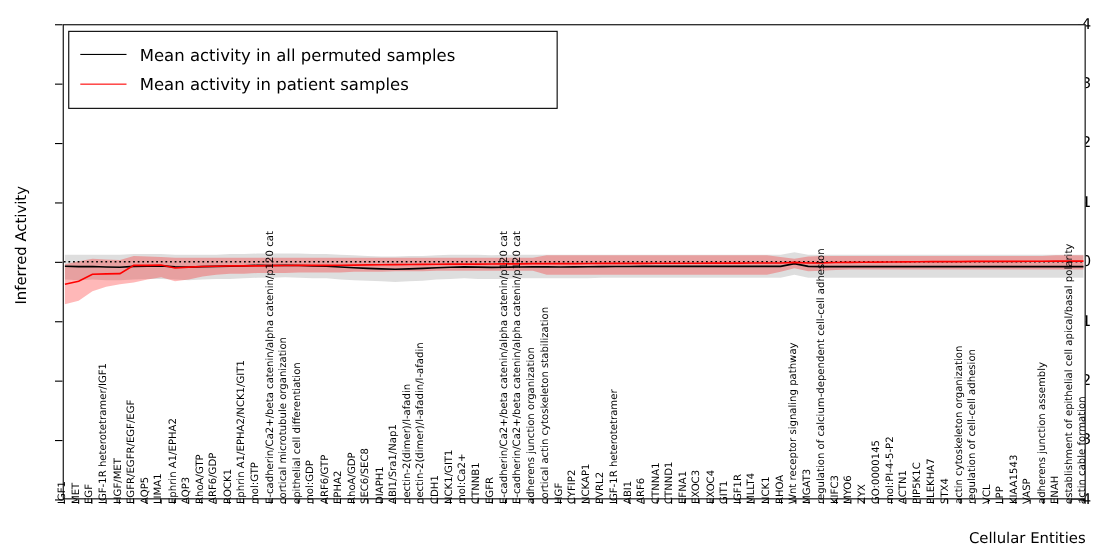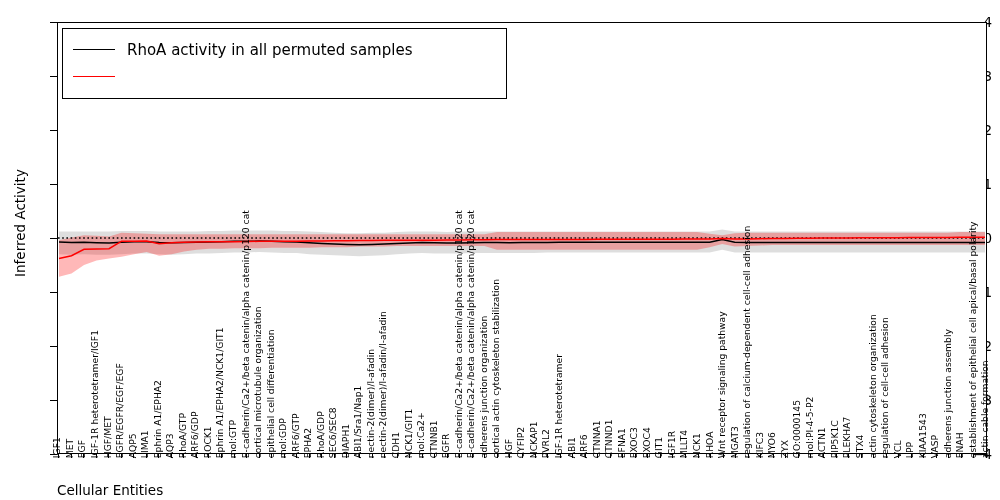--- a/index.html
+++ b/index.html
@@ -267,7 +267,7 @@
   <div class="legend">
     <div class="legend-row">
       <span class="legend-swatch"></span>
-      <span class="legend-text">RhoA activity in all permuted samples</span>
+      <span class="legend-text">Mean activity in all permuted samples</span>
     </div>
     <div class="legend-row">
       <span class="legend-swatch red"></span>

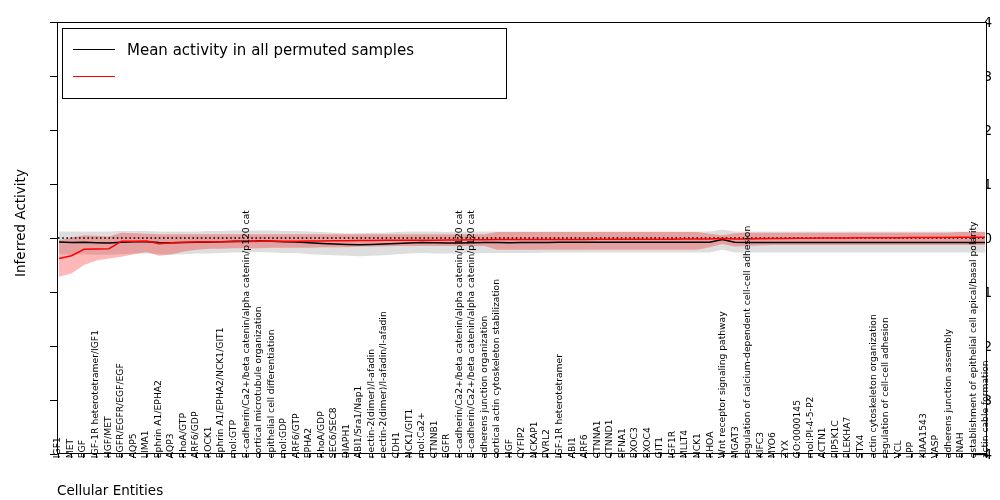--- a/index.html
+++ b/index.html
@@ -271,6 +271,7 @@
     </div>
     <div class="legend-row">
       <span class="legend-swatch red"></span>
+      <span class="legend-text">Mean activity in patient samples</span>
     </div>
   </div>
 

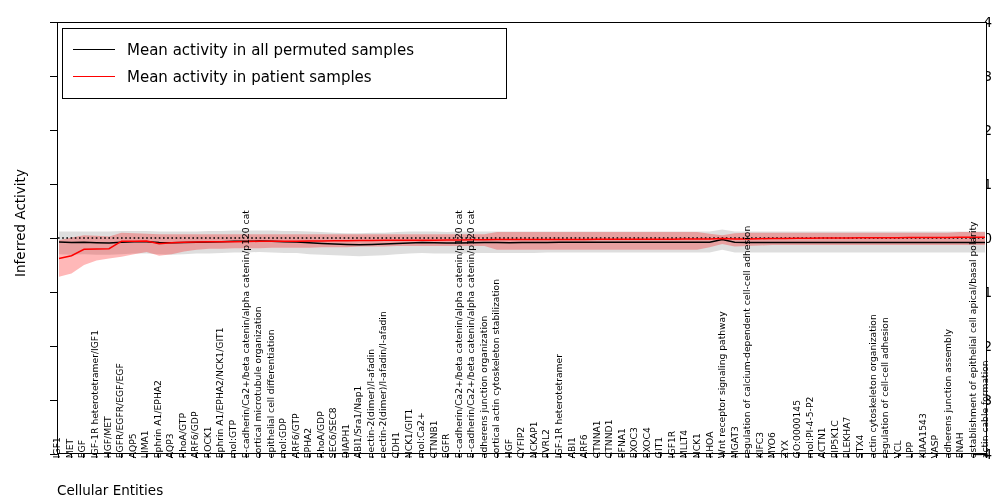--- a/index.html
+++ b/index.html
@@ -35,7 +35,7 @@
 
   
   .xlabel{
-    position:absolute;left:57px;top:482px;width:930px;text-align:left;
+    position:absolute;left:57px;top:482px;width:930px;text-align:right;
     font-size:13.5px;color:#000;
   }
   .xticks{position:absolute;left:0;top:0;width:1000px;height:500px;

